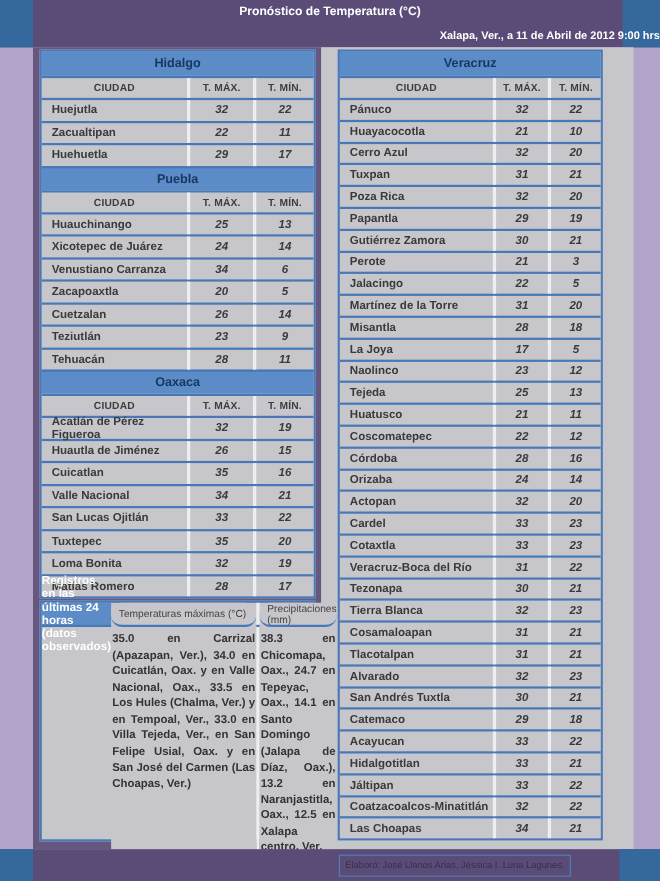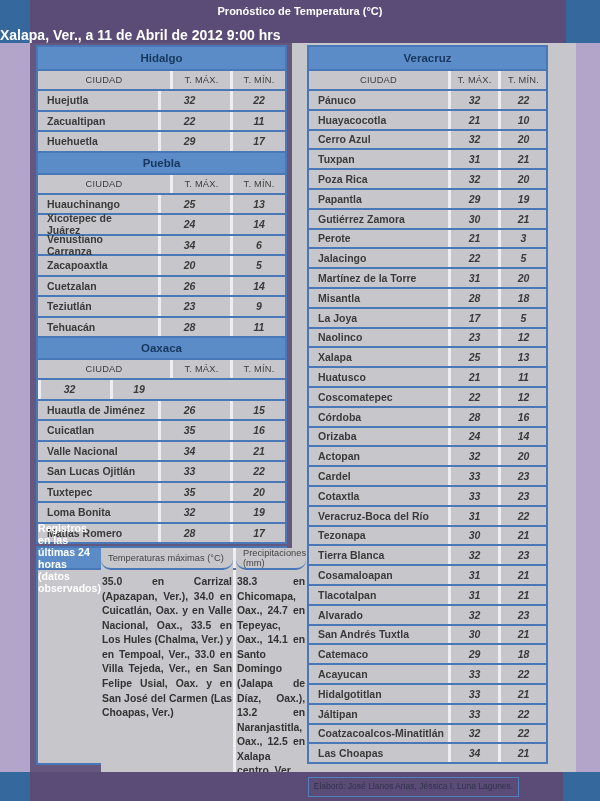--- a/index.html
+++ b/index.html
@@ -21,8 +21,8 @@
   .c-br{left:563px;top:772px;width:37px;height:29px;}
   .title{position:absolute;left:0;top:5px;width:600px;text-align:center;color:#fff;
          font-size:11px;font-weight:bold;}
-  .subtitle{position:absolute;left:0;top:27px;width:600px;text-align:left;color:#fff;
-         font-size:14px;font-weight:bold;}
+  .subtitle{position:absolute;left:0;top:27px;width:600px;text-align:right;color:#fff;
+         font-size:10px;font-weight:bold;}
 
   
   .panel-purple{position:absolute;left:30px;top:43px;width:262px;height:729px;background:var(--body-purple);}

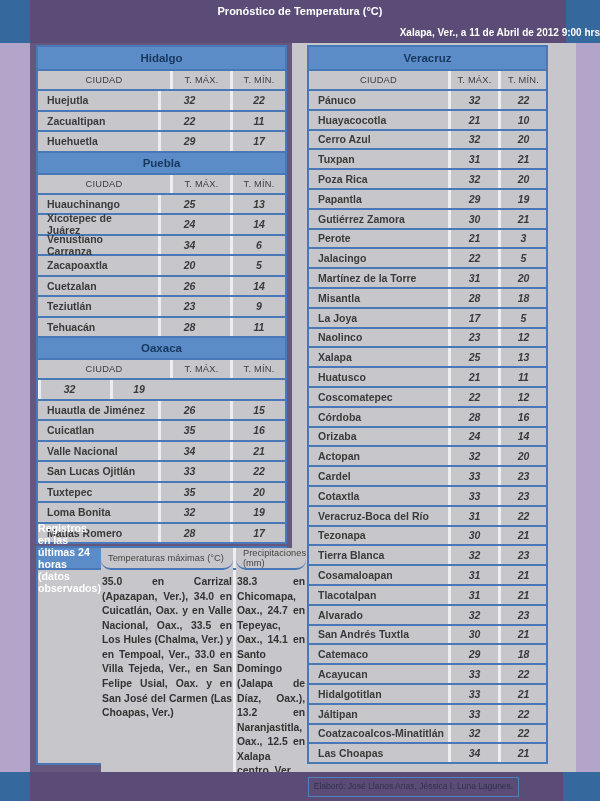--- a/index.html
+++ b/index.html
@@ -41,7 +41,7 @@
   .val{justify-content:center;font-style:italic;font-weight:bold;color:var(--ink);
        font-size:10.5px;border-left:3px solid var(--sep);}
   .chdr .city{justify-content:center;padding-left:0;}
-  .chdr .c{font-style:normal;font-weight:normal;font-size:9.3px;color:#3d3d3d;letter-spacing:.2px;}
+  .chdr .c{font-style:normal;font-weight:bold;font-size:9.3px;color:#3d3d3d;letter-spacing:.2px;}
   .lband{height:22px;} .lchdr{height:20px;} .lrow{height:20.5px;gap:12px;}
   .rband{height:22px;} .rchdr{height:20px;} .rrow{height:19.8px;}
   #left-tables .v1{width:60px;} #left-tables .v2{width:55px;}

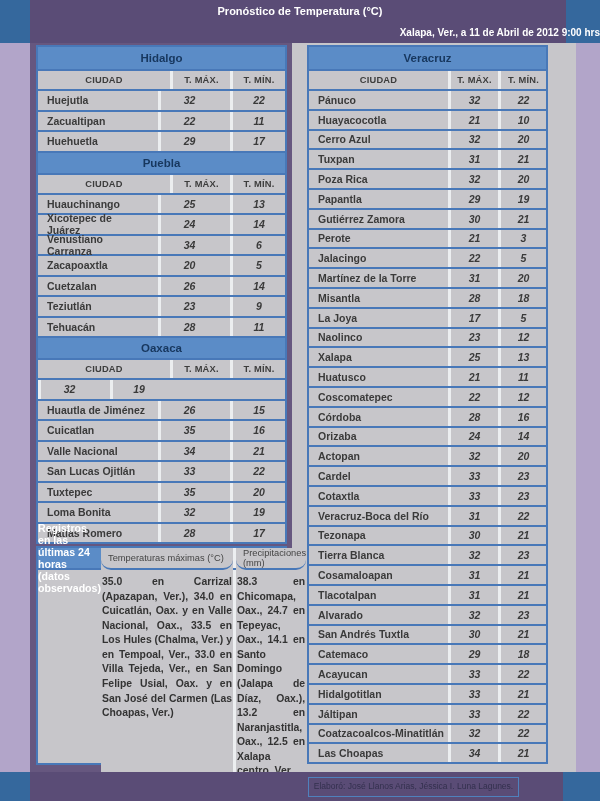--- a/index.html
+++ b/index.html
@@ -42,7 +42,7 @@
        font-size:10.5px;border-left:3px solid var(--sep);}
   .chdr .city{justify-content:center;padding-left:0;}
   .chdr .c{font-style:normal;font-weight:bold;font-size:9.3px;color:#3d3d3d;letter-spacing:.2px;}
-  .lband{height:22px;} .lchdr{height:20px;} .lrow{height:20.5px;gap:12px;}
+  .lband{height:22px;} .lchdr{height:20px;} .lrow{height:20.5px;}
   .rband{height:22px;} .rchdr{height:20px;} .rrow{height:19.8px;}
   #left-tables .v1{width:60px;} #left-tables .v2{width:55px;}
   #right-table .v1{width:50px;} #right-table .v2{width:48px;}

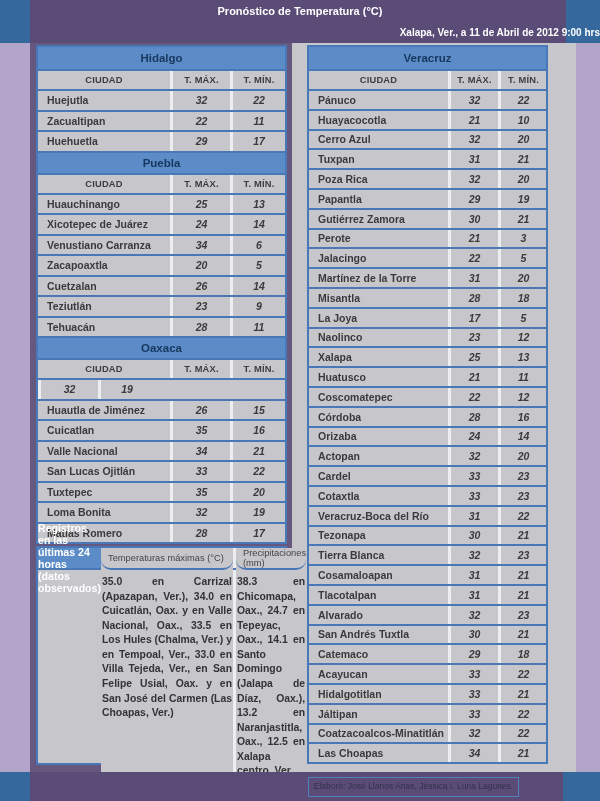--- a/index.html
+++ b/index.html
@@ -265,7 +265,7 @@
         <div class="c val v2">12</div>
       </div>
       <div class="trow rrow">
-        <div class="c city">Xalapa</div>
+        <div class="c city">Tejeda</div>
         <div class="c val v1">25</div>
         <div class="c val v2">13</div>
       </div>

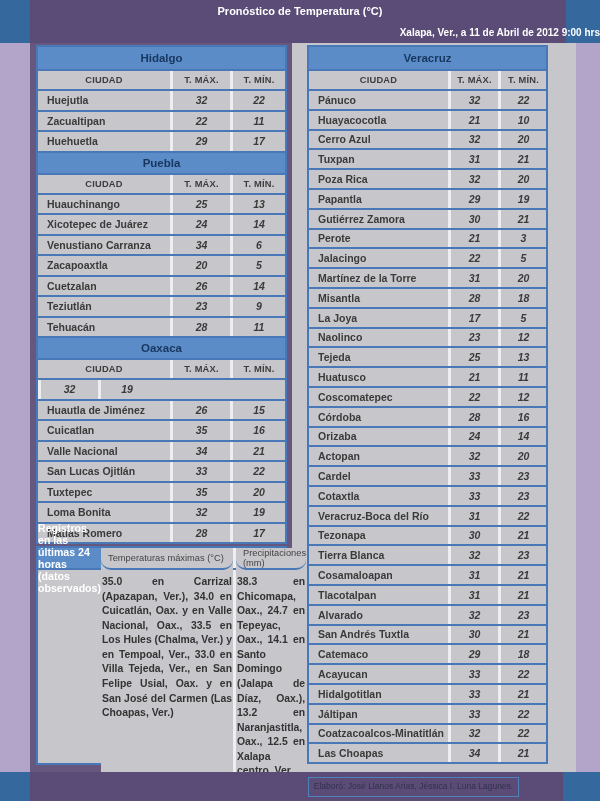--- a/index.html
+++ b/index.html
@@ -153,6 +153,7 @@
         <div class="c val v2">T. MÍN.</div>
       </div>
       <div class="trow lrow">
+        <div class="c city">Acatlán de Pérez Figueroa</div>
         <div class="c val v1">32</div>
         <div class="c val v2">19</div>
       </div>

